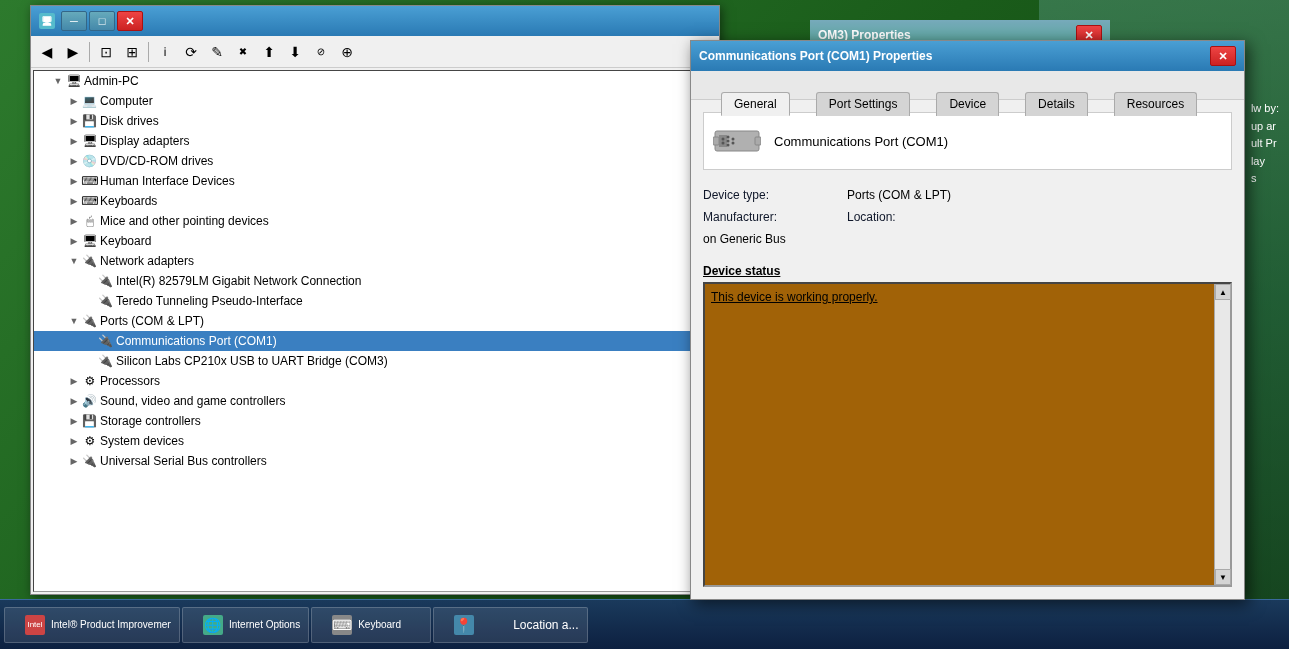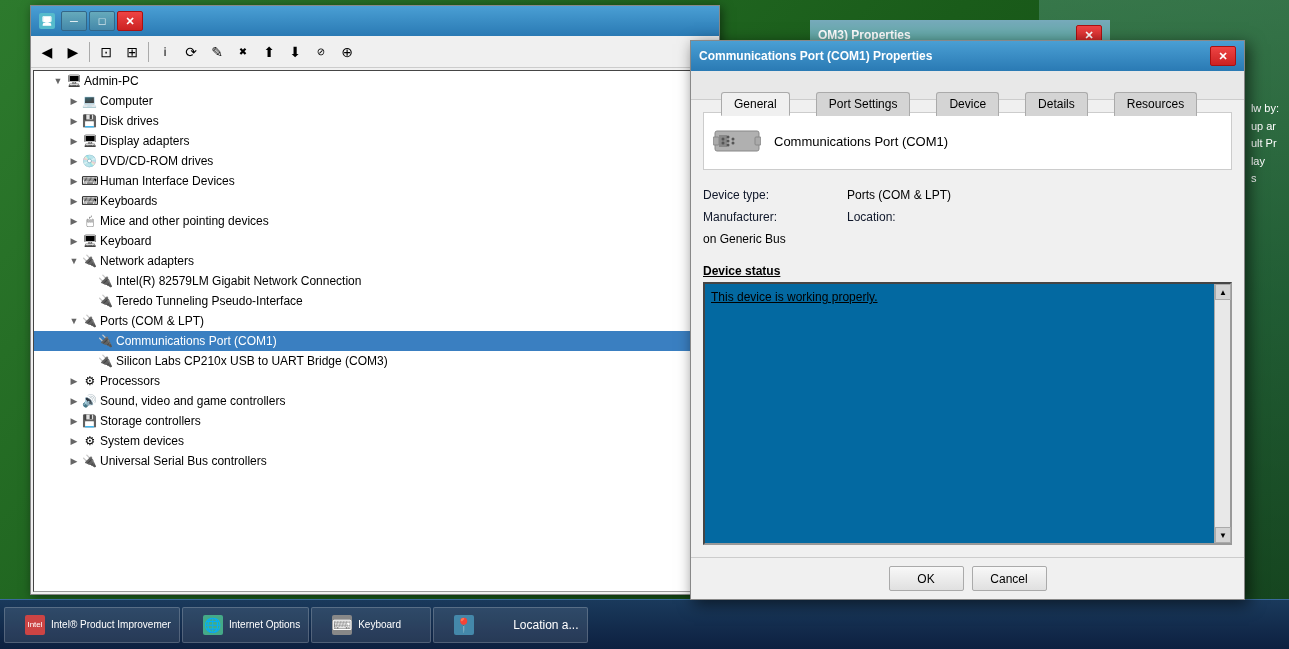--- a/index.html
+++ b/index.html
@@ -356,7 +356,7 @@
     .status-box {
       flex: 1;
       border: 2px inset #999;
-      background: #0369a1;
+      background: #a16207;
       padding: 6px;
       position: relative;
       min-height: 150px;

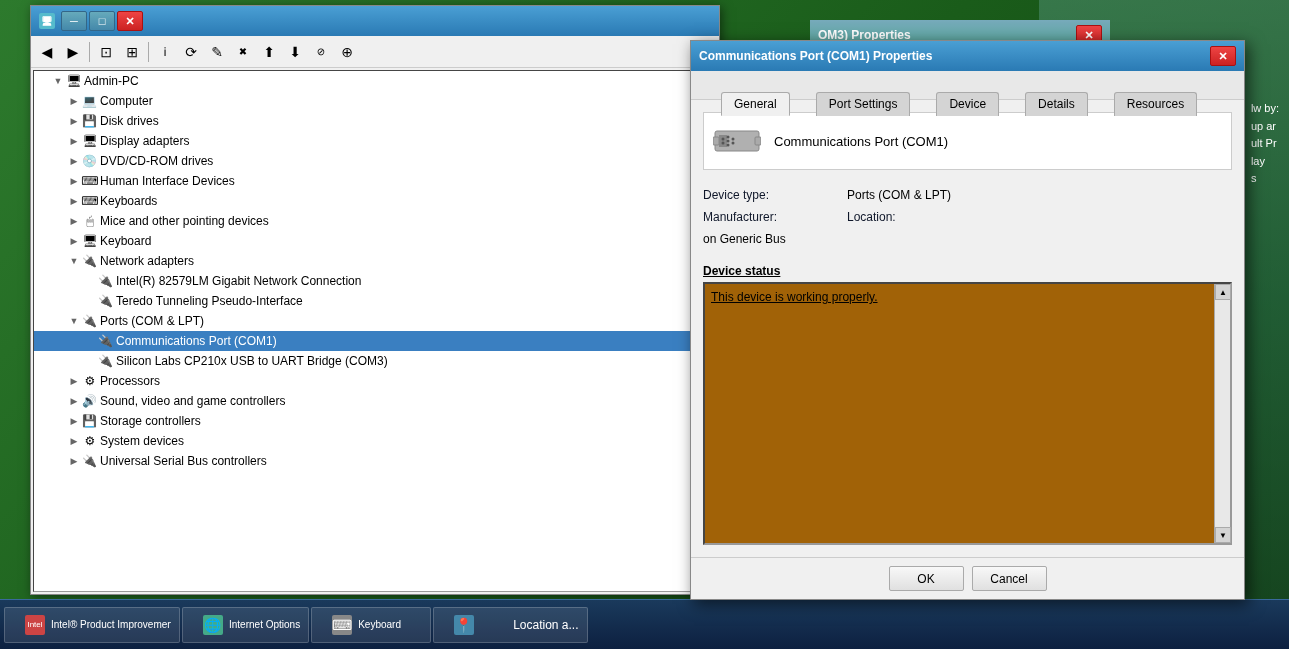--- a/index.html
+++ b/index.html
@@ -721,10 +721,6 @@
       </div>
     </div>
 
-    <div class="dialog-footer">
-      <button class="dialog-btn">OK</button>
-      <button class="dialog-btn">Cancel</button>
-    </div>
   </div>
 
   <div class="right-text">

